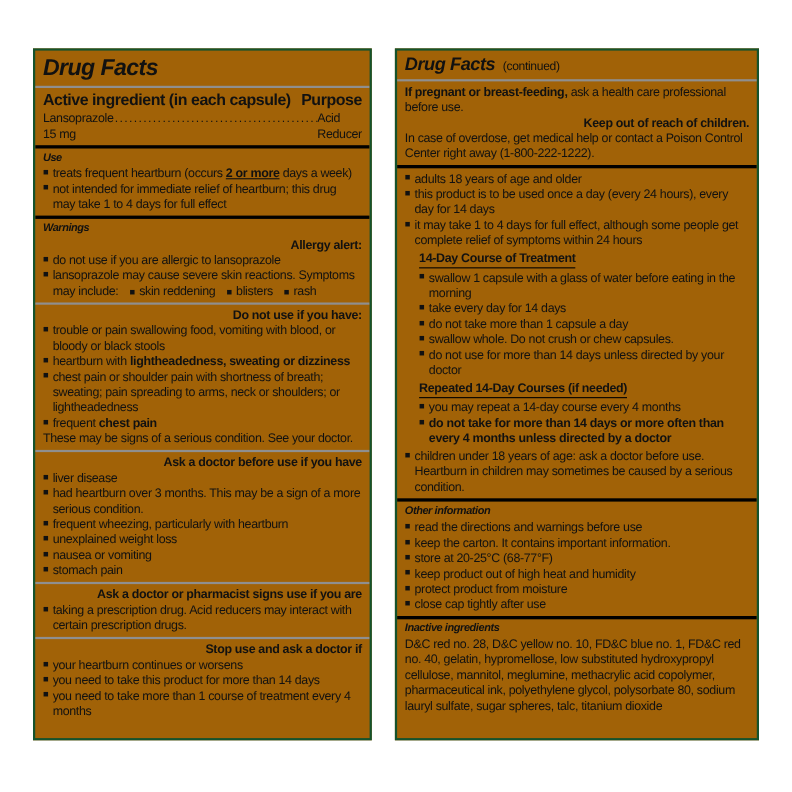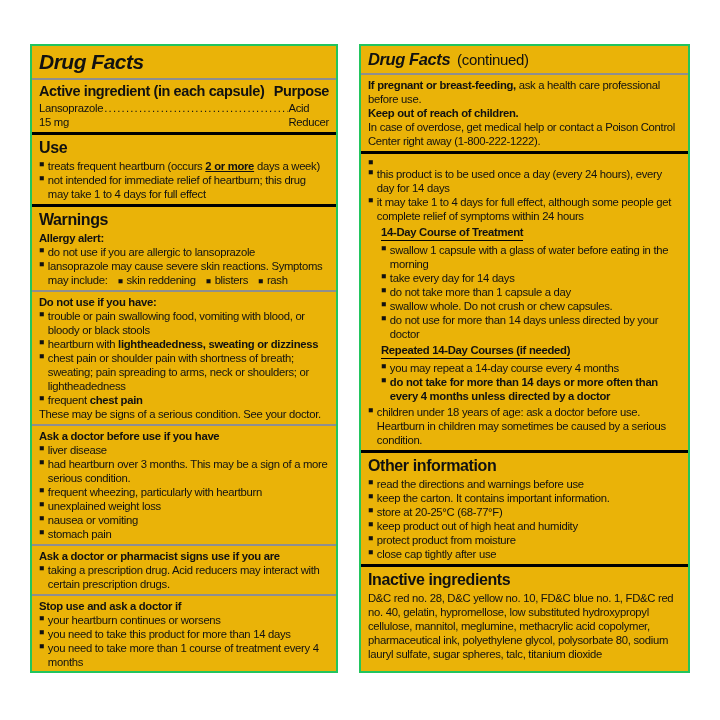--- a/index.html
+++ b/index.html
@@ -6,7 +6,7 @@
   html,body { width:720px; height:720px; background:#ffffff; }
   body { position:relative; font-family:"Liberation Sans", sans-serif; color:#111;
          font-size:11.3px; line-height:1.24; letter-spacing:-0.3px; }
-  .panel { position:absolute; top:44px; border:2px solid #22c55e; background:#eab308; overflow:hidden; }
+  .panel { position:absolute; top:44px; border:2px solid #14532d; background:#a16207; overflow:hidden; }
   .panel-left  { left:30px;  width:308px; height:629px; }
   .panel-right { left:359px; width:331px; height:629px; }
   .sec { padding:3px 7px; }

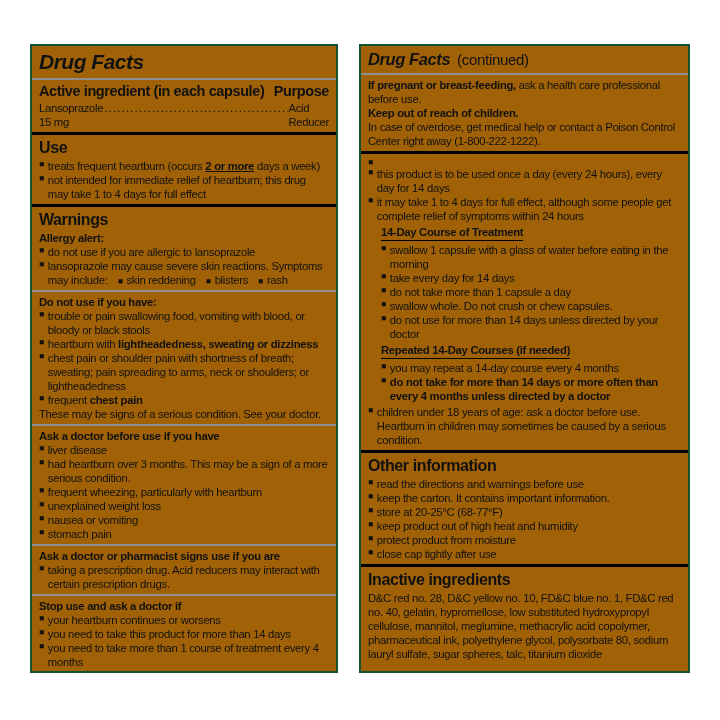--- a/index.html
+++ b/index.html
@@ -12,7 +12,7 @@
   .sec { padding:3px 7px; }
   .h1 { font-weight:bold; font-style:italic; font-size:21px; letter-spacing:-0.5px; }
   .h1r { font-weight:bold; font-style:italic; font-size:16.5px; letter-spacing:-0.4px; display:inline; }
-  .h1r-suffix { font-weight:normal; font-style:normal; font-size:15px; display:inline; margin-left:4px; }
+  .h1r-suffix { font-weight:normal; font-style:normal; font-size:11px; display:inline; margin-left:4px; }
   .h2 { font-weight:bold; font-size:16px; letter-spacing:-0.4px; margin-bottom:1px; }
   .h3 { font-weight:bold; }
   .dvg { height:2px; background:#8f8f8f; }

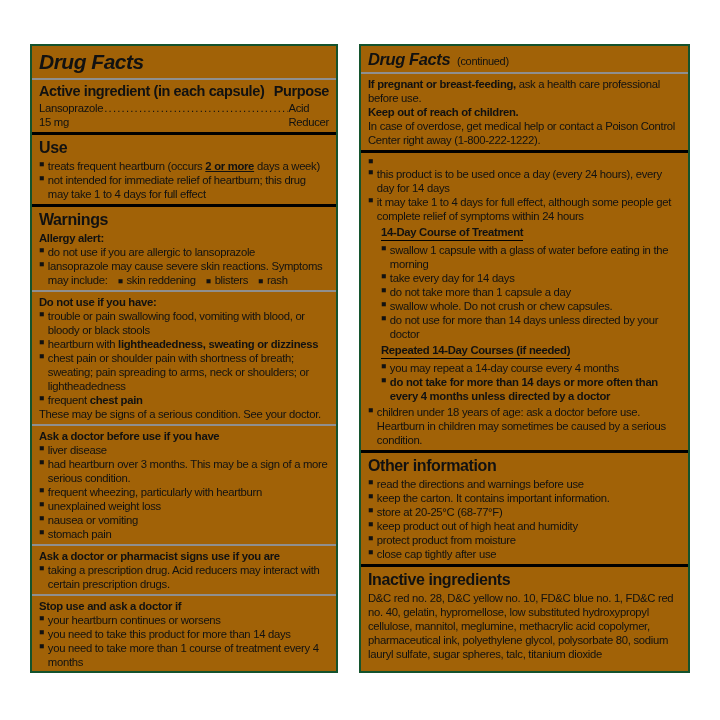--- a/index.html
+++ b/index.html
@@ -14,7 +14,7 @@
   .h1r { font-weight:bold; font-style:italic; font-size:16.5px; letter-spacing:-0.4px; display:inline; }
   .h1r-suffix { font-weight:normal; font-style:normal; font-size:11px; display:inline; margin-left:4px; }
   .h2 { font-weight:bold; font-size:16px; letter-spacing:-0.4px; margin-bottom:1px; }
-  .h3 { font-weight:bold; }
+  .h3 { font-weight:bold;text-align:right; }
   .dvg { height:2px; background:#8f8f8f; }
   .dvk { height:3px; background:#000; }
   .li { display:flex; align-items:flex-start; }

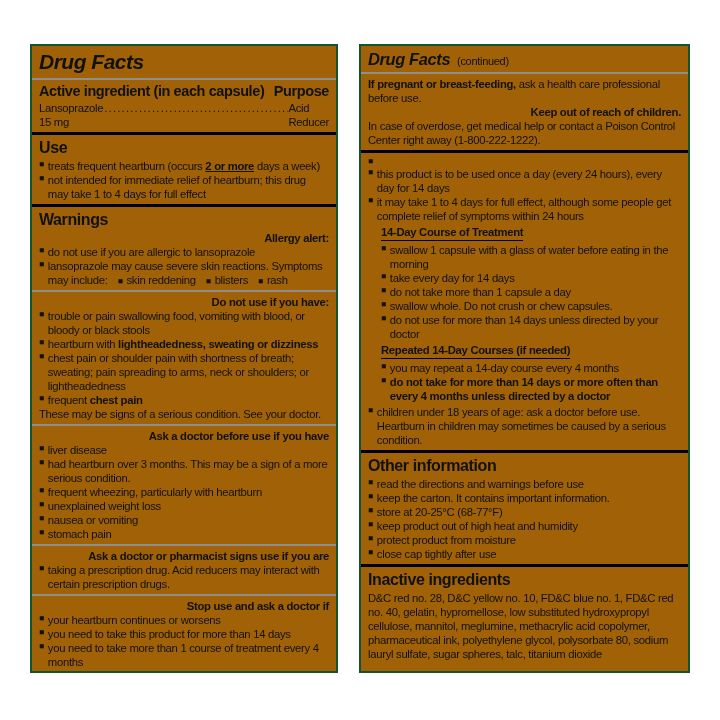--- a/index.html
+++ b/index.html
@@ -13,7 +13,7 @@
   .h1 { font-weight:bold; font-style:italic; font-size:21px; letter-spacing:-0.5px; }
   .h1r { font-weight:bold; font-style:italic; font-size:16.5px; letter-spacing:-0.4px; display:inline; }
   .h1r-suffix { font-weight:normal; font-style:normal; font-size:11px; display:inline; margin-left:4px; }
-  .h2 { font-weight:bold; font-size:16px; letter-spacing:-0.4px; margin-bottom:1px; }
+  .h2 { font-weight:bold; font-style:italic; font-size:10px; letter-spacing:-0.4px; margin-bottom:1px; }
   .h3 { font-weight:bold;text-align:right; }
   .dvg { height:2px; background:#8f8f8f; }
   .dvk { height:3px; background:#000; }

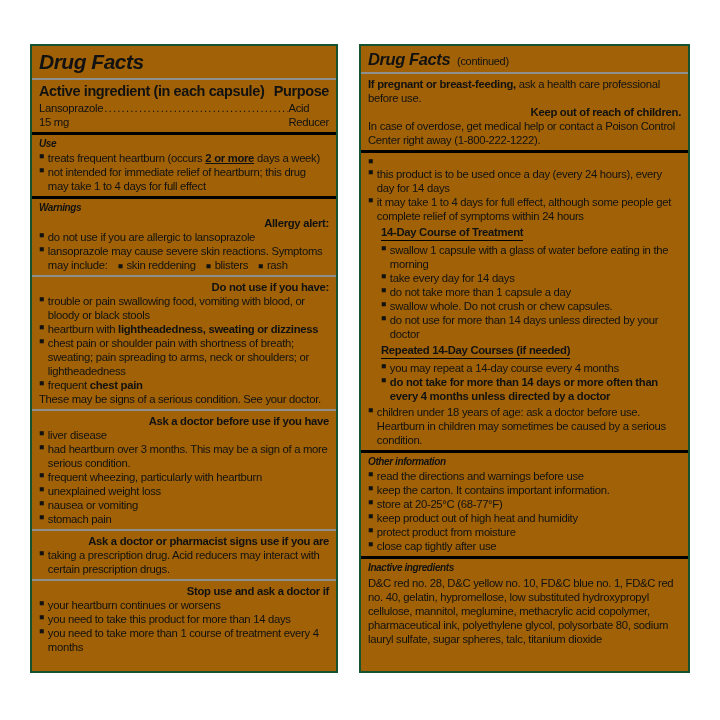--- a/index.html
+++ b/index.html
@@ -176,6 +176,7 @@
   <div class="sec">
     <div class="li">
       <span class="sq">■</span>
+      <span>adults 18 years of age and older</span>
     </div>
     <div class="li">
       <span class="sq">■</span>

